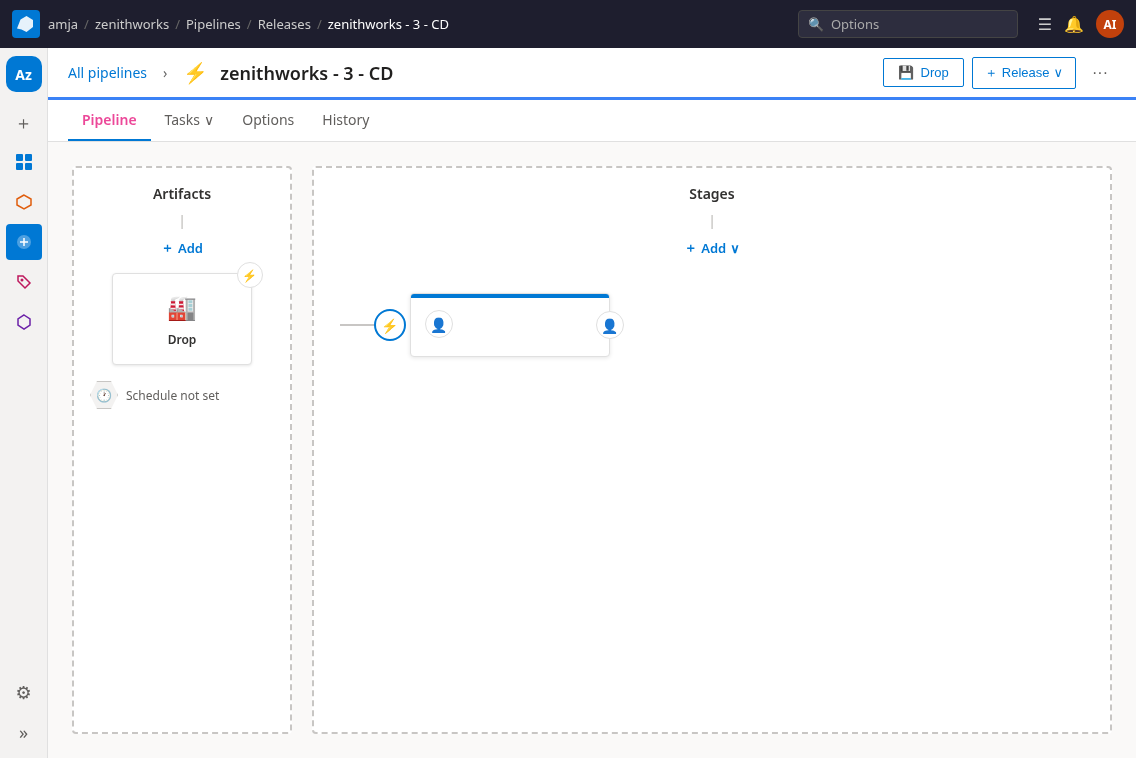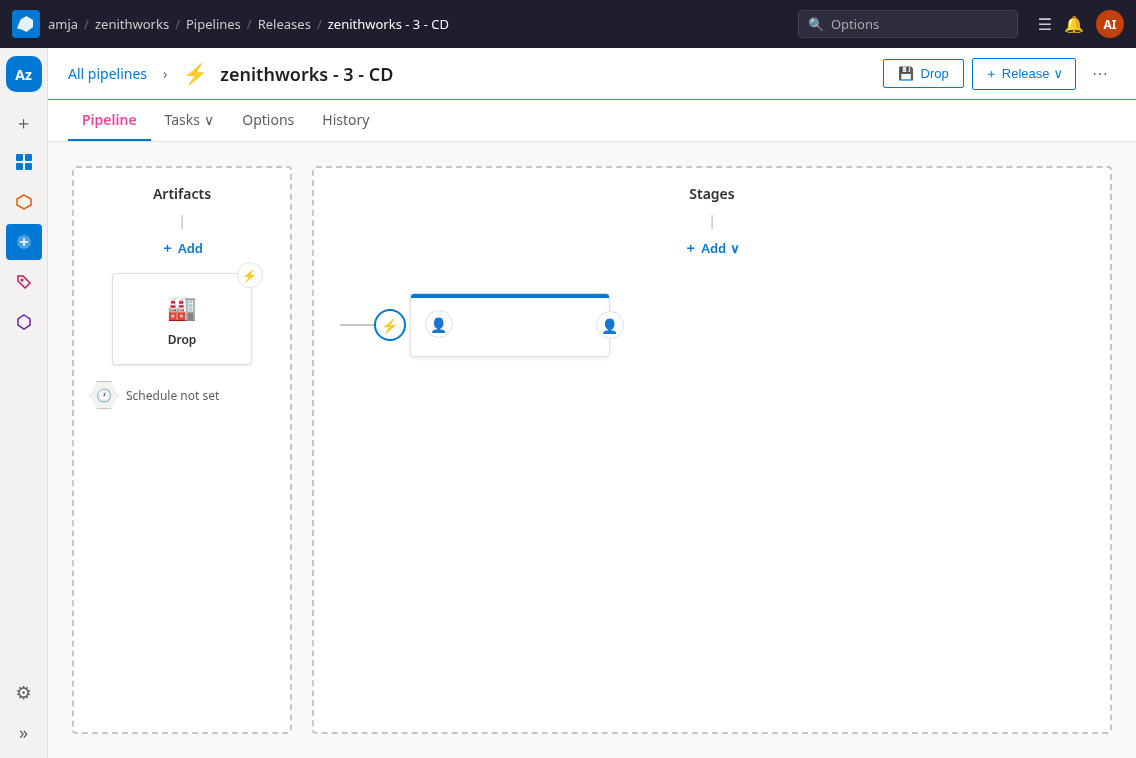--- a/index.html
+++ b/index.html
@@ -103,7 +103,7 @@
       height: 52px;
       display: flex; align-items: center;
       padding: 0 20px;
-      border-bottom: 1px solid #3b82f6;
+      border-bottom: 3px solid #3b82f6;
       gap: 12px;
     }
     .all-pipelines-link { color: #0078d4; cursor: pointer; font-size: 14px; text-decoration: none; }

